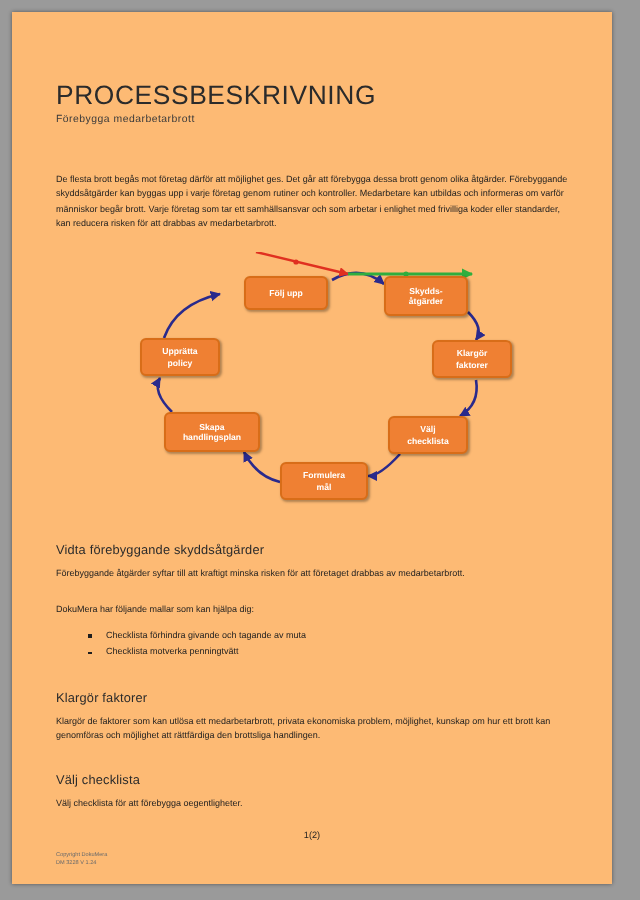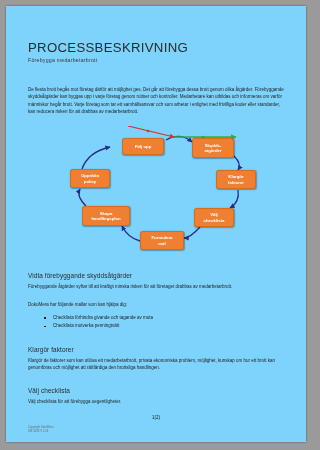--- a/index.html
+++ b/index.html
@@ -11,7 +11,7 @@
   .page{
     position:absolute;left:6px;top:6px;
     width:300px;height:436px;
-    background:#7dd3fc;
+    background:#fdba74;
     box-shadow:0 0 2px rgba(0,0,0,.45);
     overflow:hidden;
   }

